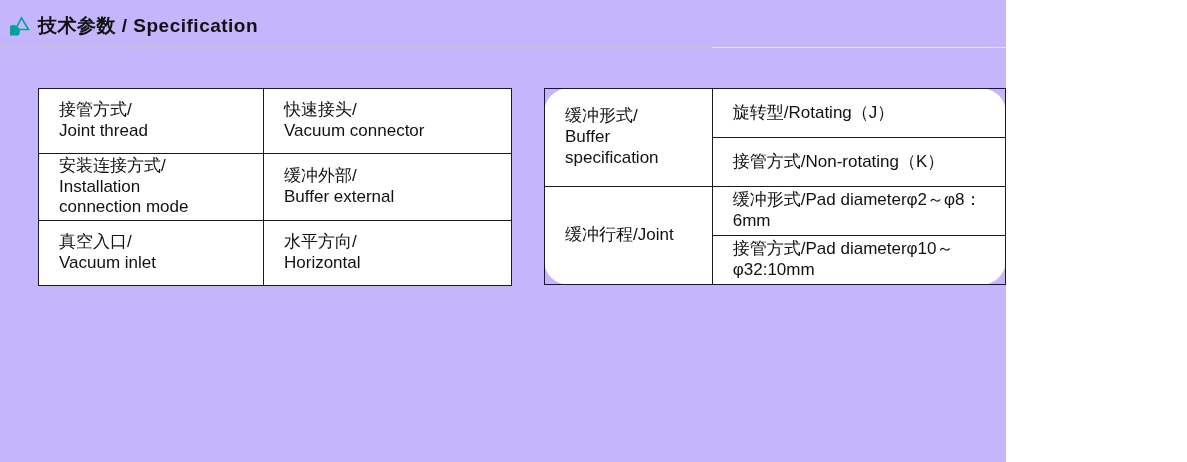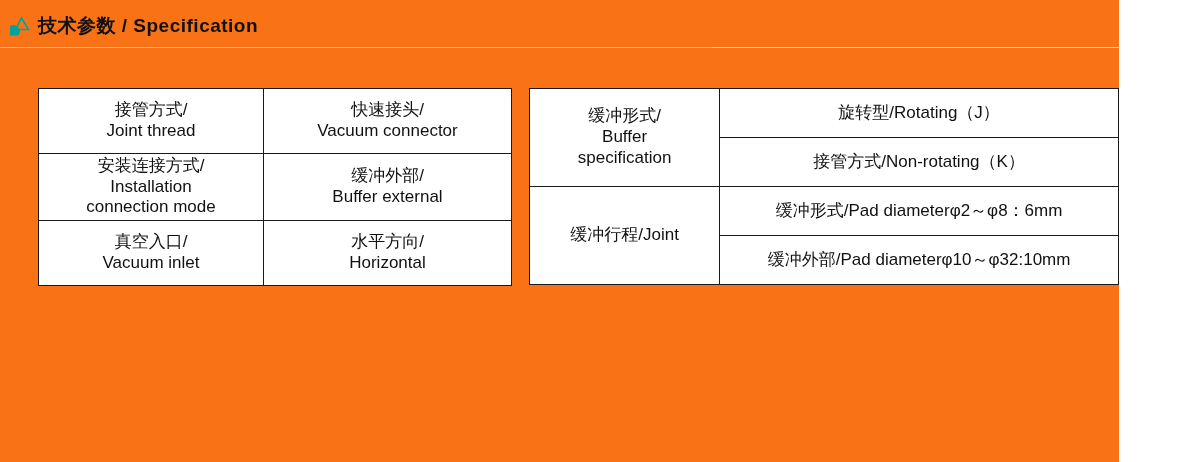--- a/index.html
+++ b/index.html
@@ -11,9 +11,9 @@
   }
   .page {
     position: relative;
-    width: 1119px;
+    width: 1006px;
     height: 462px;
-    background: #f97316;
+    background: #c4b5fd;
     overflow: hidden;
   }
   .header {

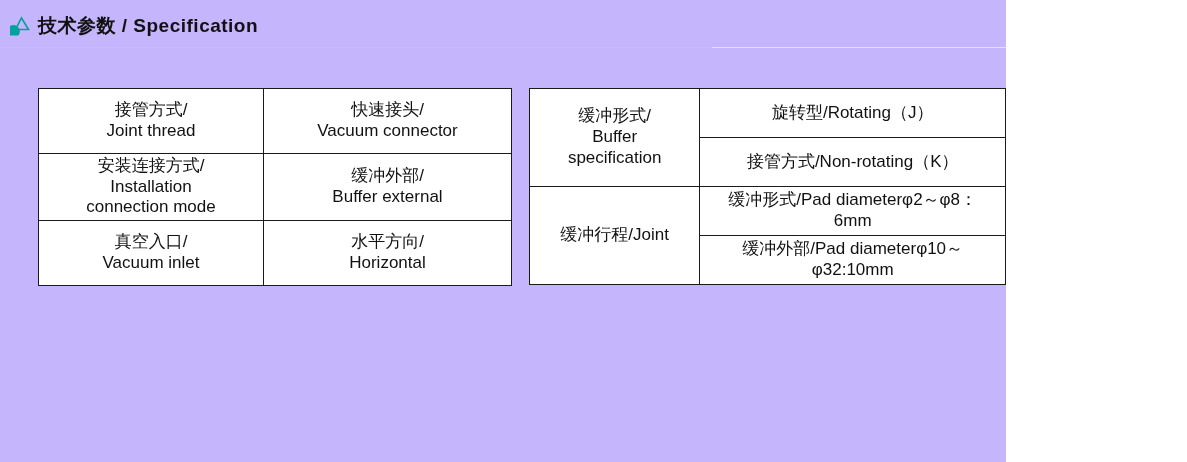--- a/index.html
+++ b/index.html
@@ -57,7 +57,6 @@
   }
   table.spec td {
     border: 1px solid #1a1a1a;
-    text-align: center;
     vertical-align: middle;
     font-size: 17px;
     line-height: 1.22;

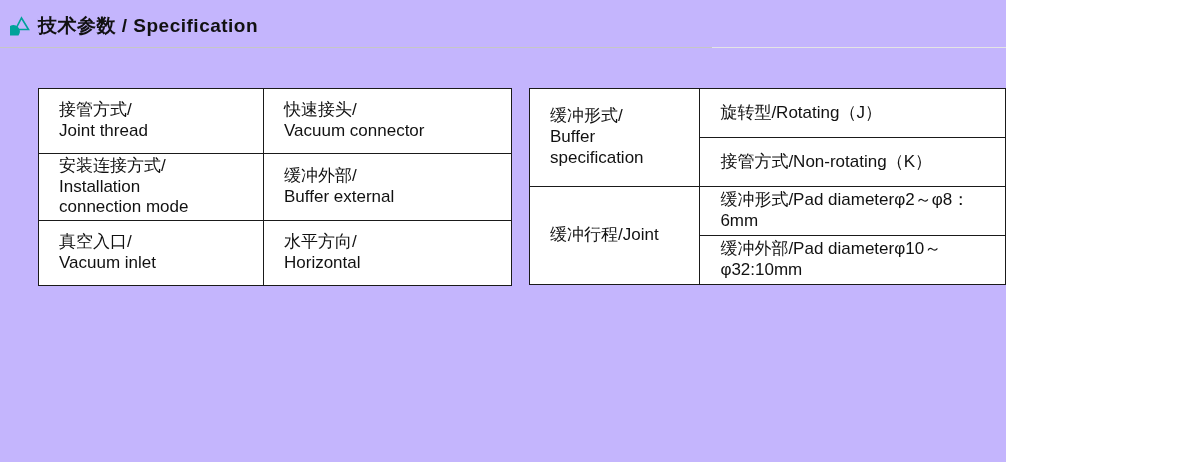--- a/index.html
+++ b/index.html
@@ -68,7 +68,7 @@
   #left-table col.c1 { width: 225px; }
   #left-table col.c2 { width: 248px; }
   #left-table tr { height: 65px; }
-  #right-table { left: 529px; top: 88px; }
+  #right-table { left: 544px; top: 88px; border-radius: 25px; }
   #right-table col.g { width: 193px; }
   #right-table col.v { width: 412px; }
   #right-table tr { height: 49px; }

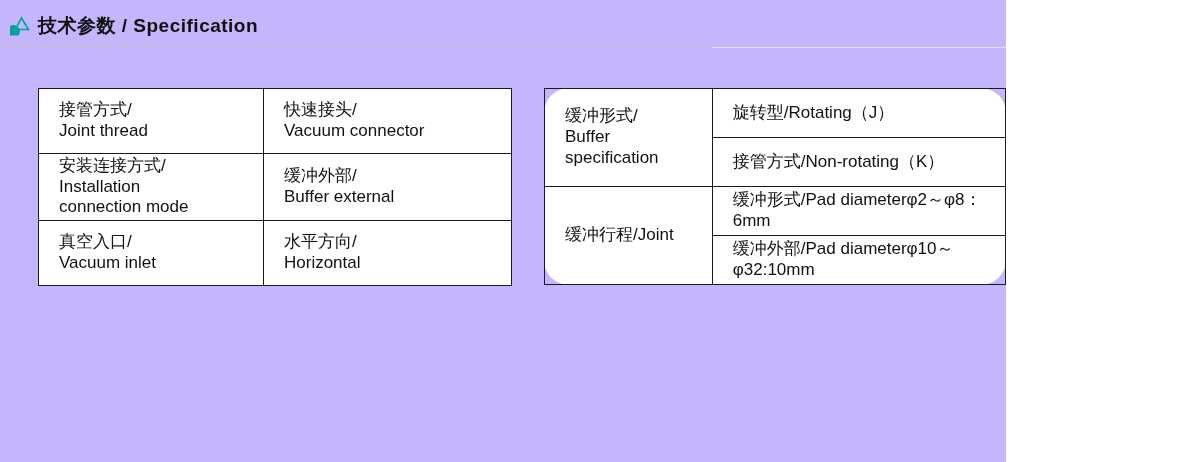--- a/index.html
+++ b/index.html
@@ -139,7 +139,7 @@
         <td>缓冲形式/Pad diameterφ2～φ8：6mm</td>
       </tr>
       <tr>
-        <td>缓冲外部/Pad diameterφ10～φ32:10mm</td>
+        <td>接管方式/Pad diameterφ10～φ32:10mm</td>
       </tr>
     </tbody>
   </table>

